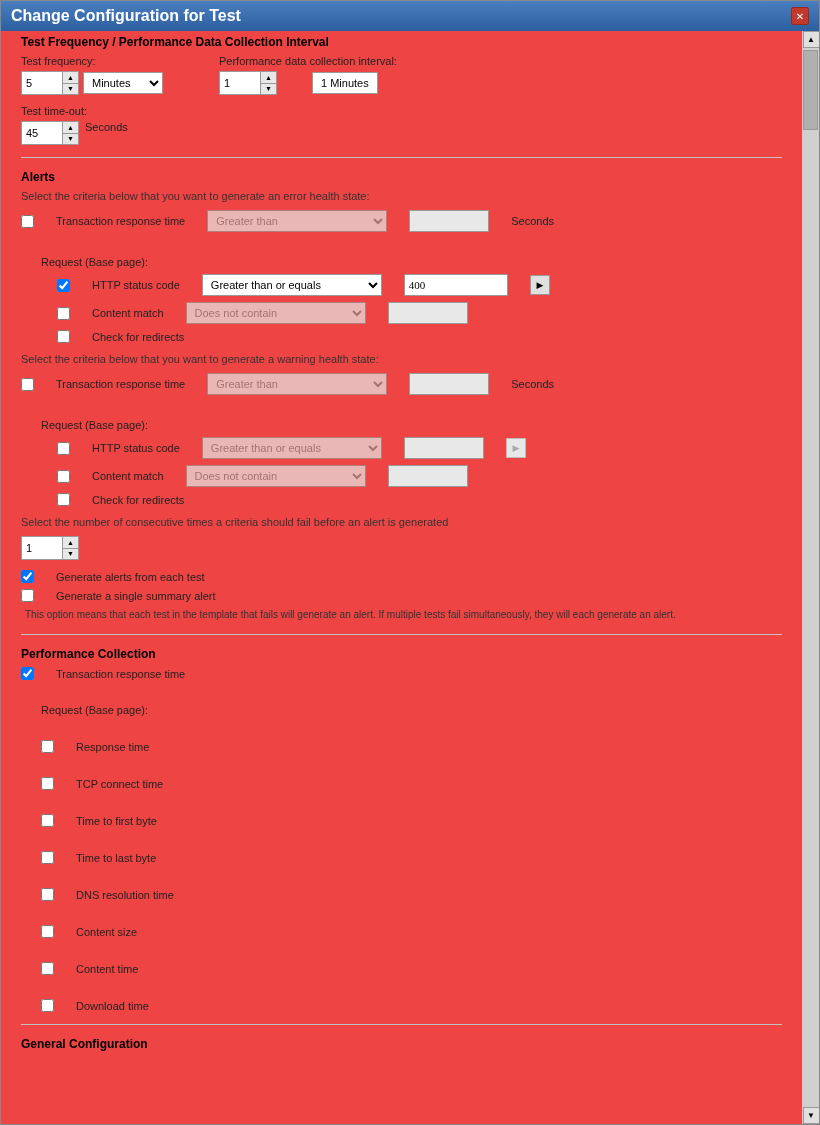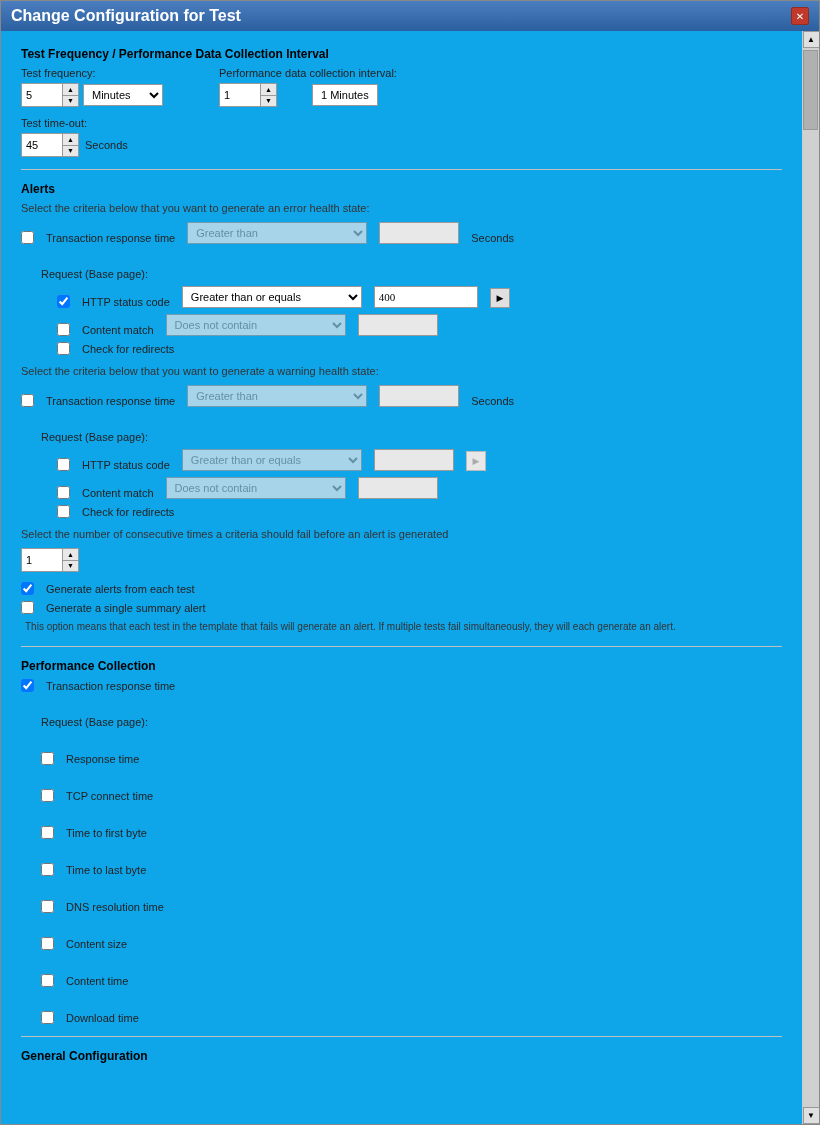--- a/index.html
+++ b/index.html
@@ -44,9 +44,9 @@
     
     .main-panel {
       flex: 1;
-      padding: 12px 20px;
+      padding: 0 20px;
       overflow-y: auto;
-      background: #0ea5e9;
+      background: #ef4444;
     }
     
     .scrollbar {

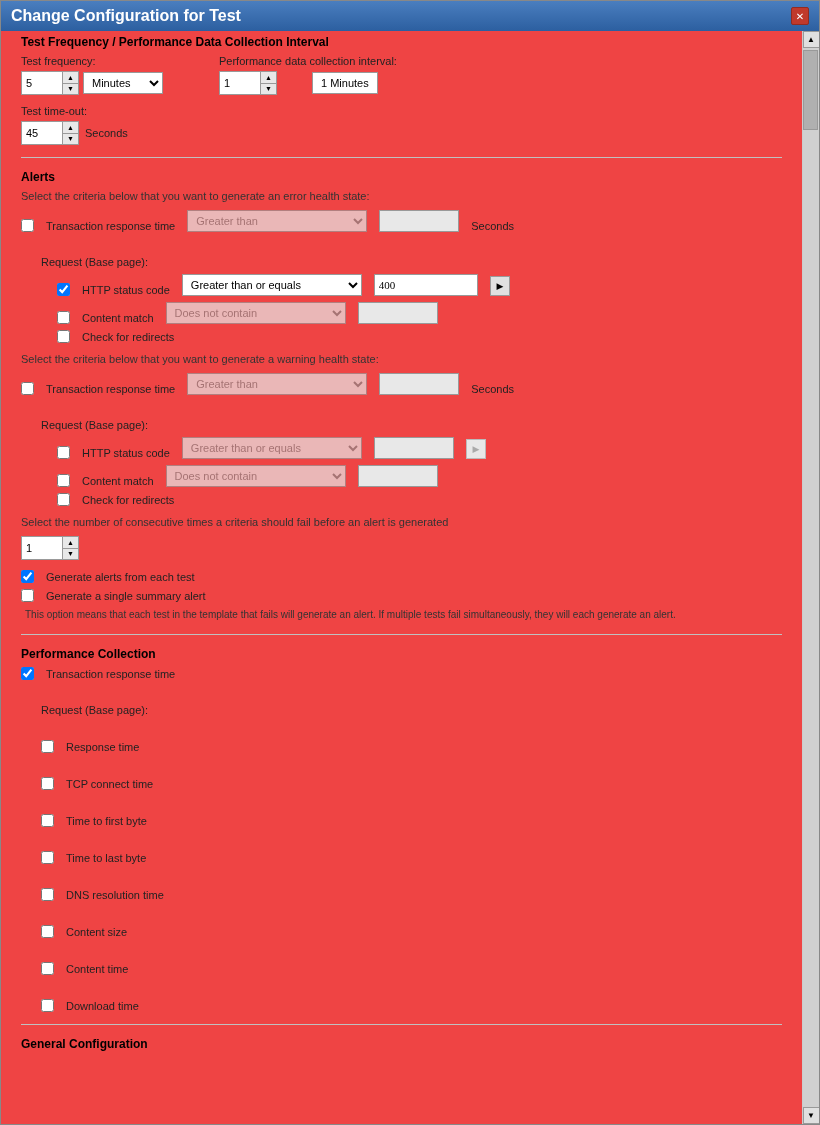--- a/index.html
+++ b/index.html
@@ -291,7 +291,7 @@
 
         <div>
           <div class="label-text" style="margin-bottom:4px;">Test time-out:</div>
-          <div style="display:flex; align-items:center; gap:6px;">
+          <div style="display:flex; gap:6px;">
             <div class="spinner-group">
               <input class="spinner-input" type="text" value="45" style="">
               <div class="spinner-btns">

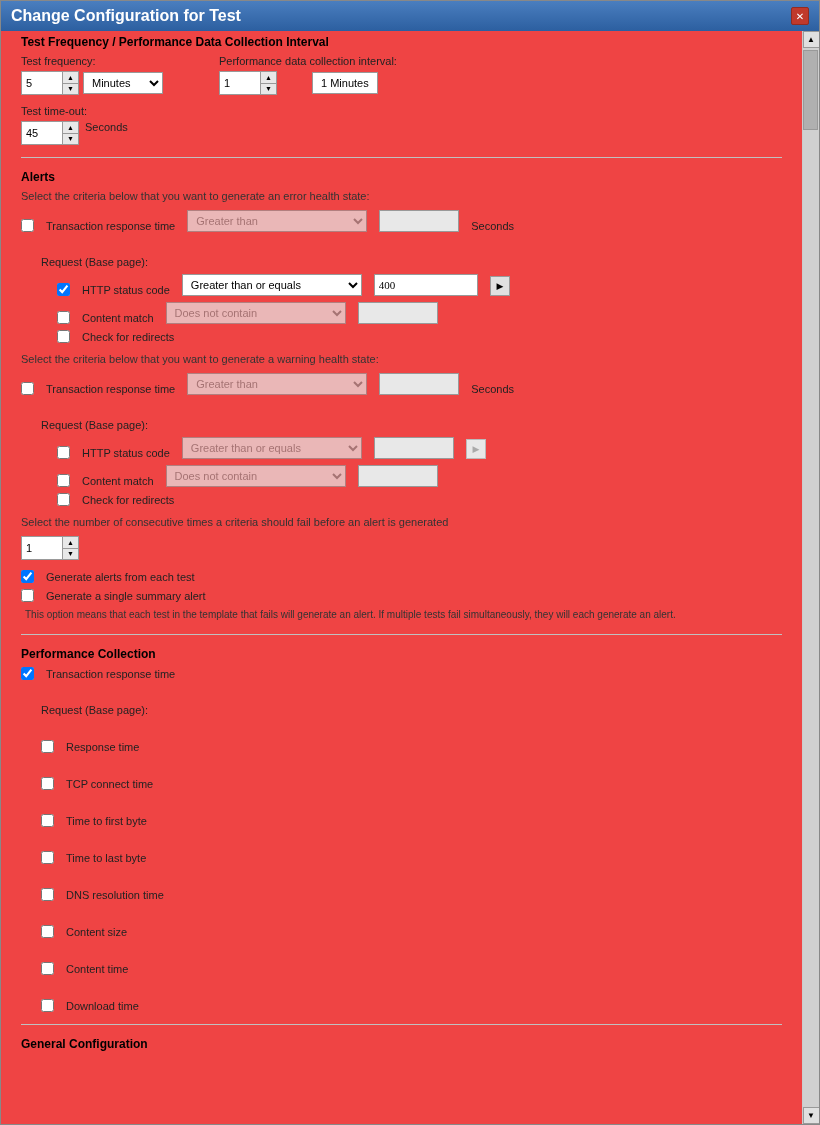--- a/index.html
+++ b/index.html
@@ -171,9 +171,9 @@
     
     .checkbox-row {
       display: flex;
-      align-items: flex-end;
+      align-items: center;
       margin-bottom: 6px;
-      gap: 12px;
+      gap: 22px;
     }
     
     .checkbox-row input[type="checkbox"] {

